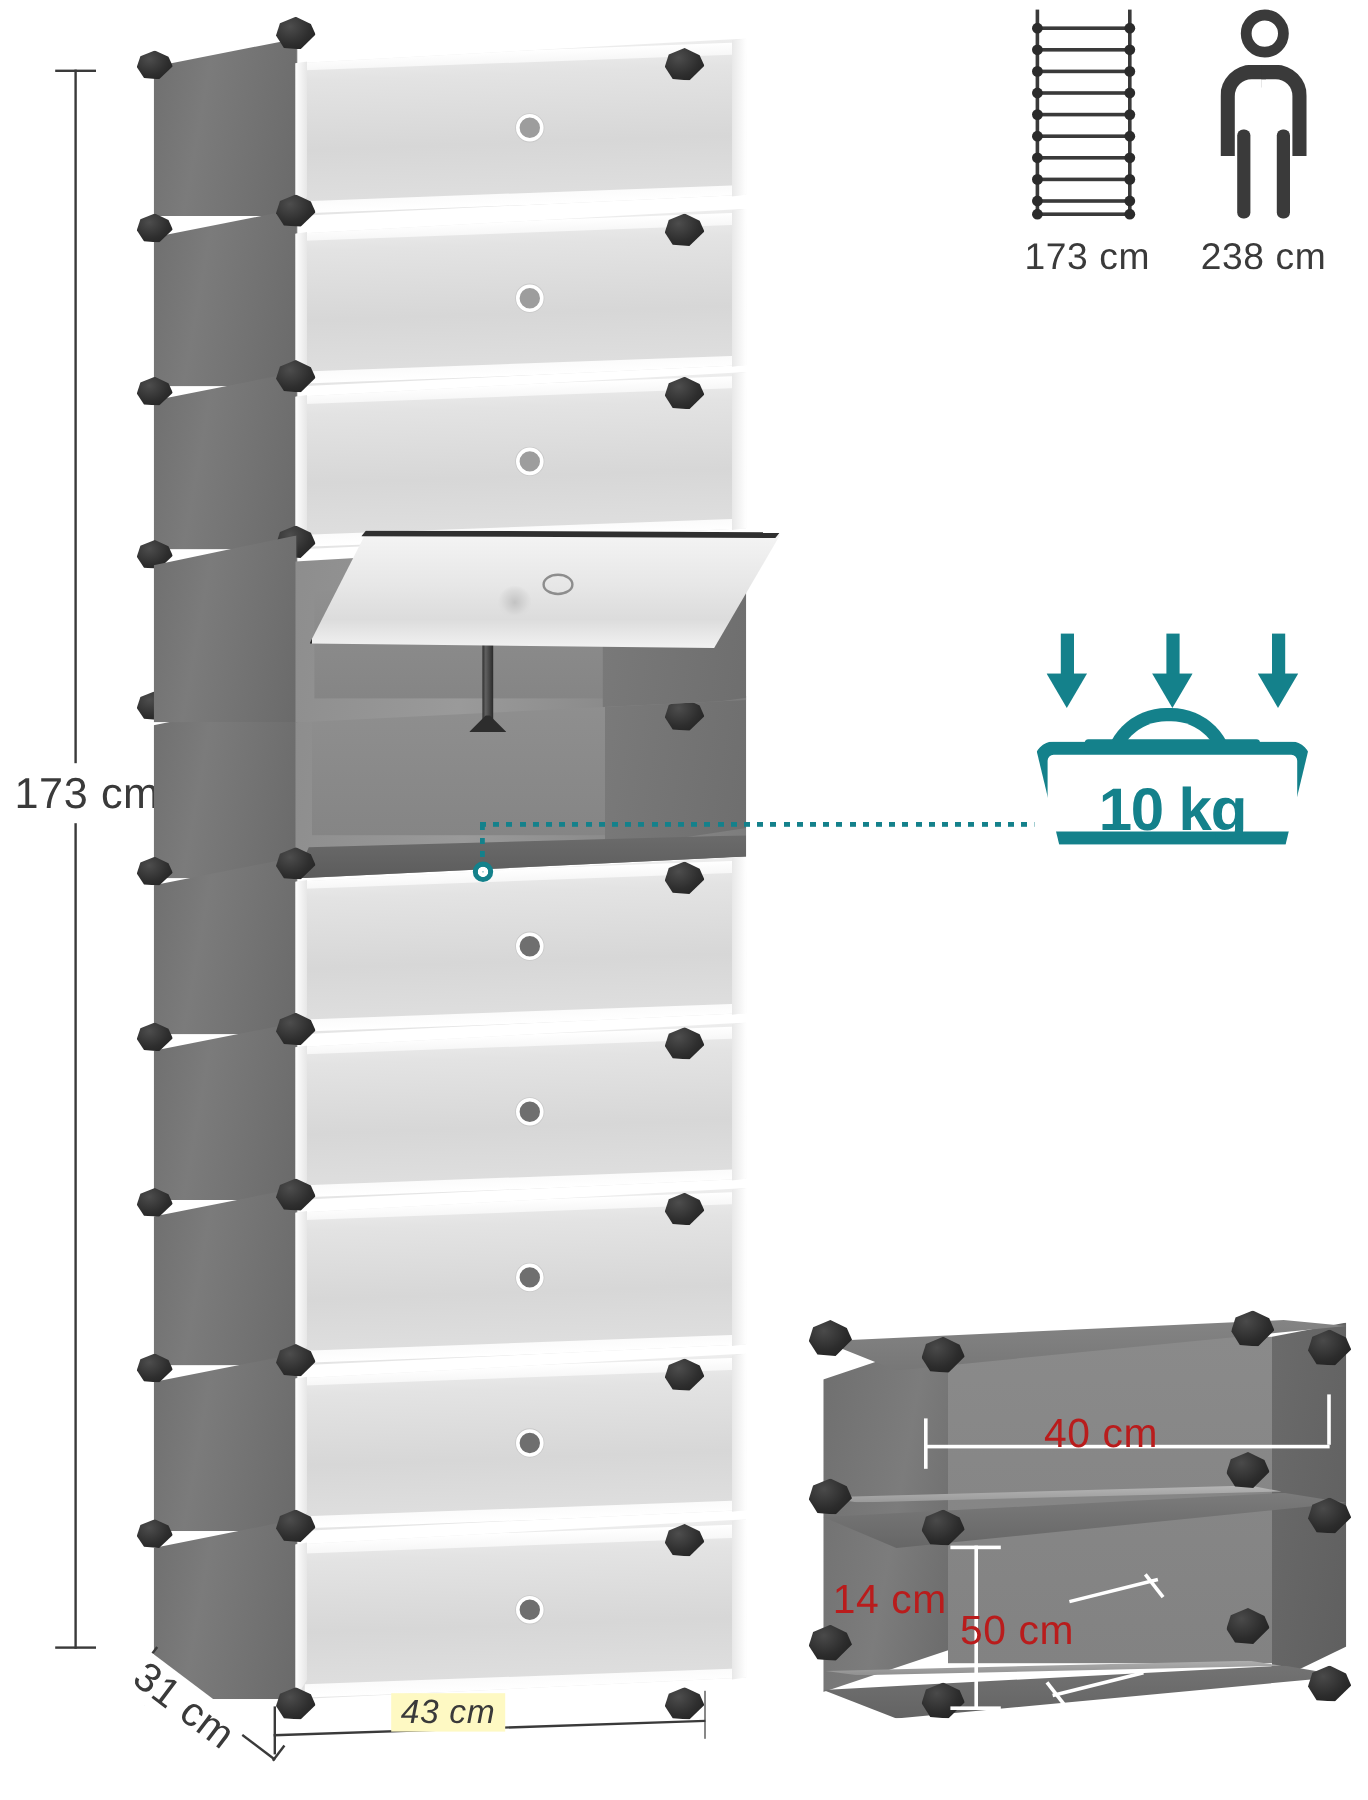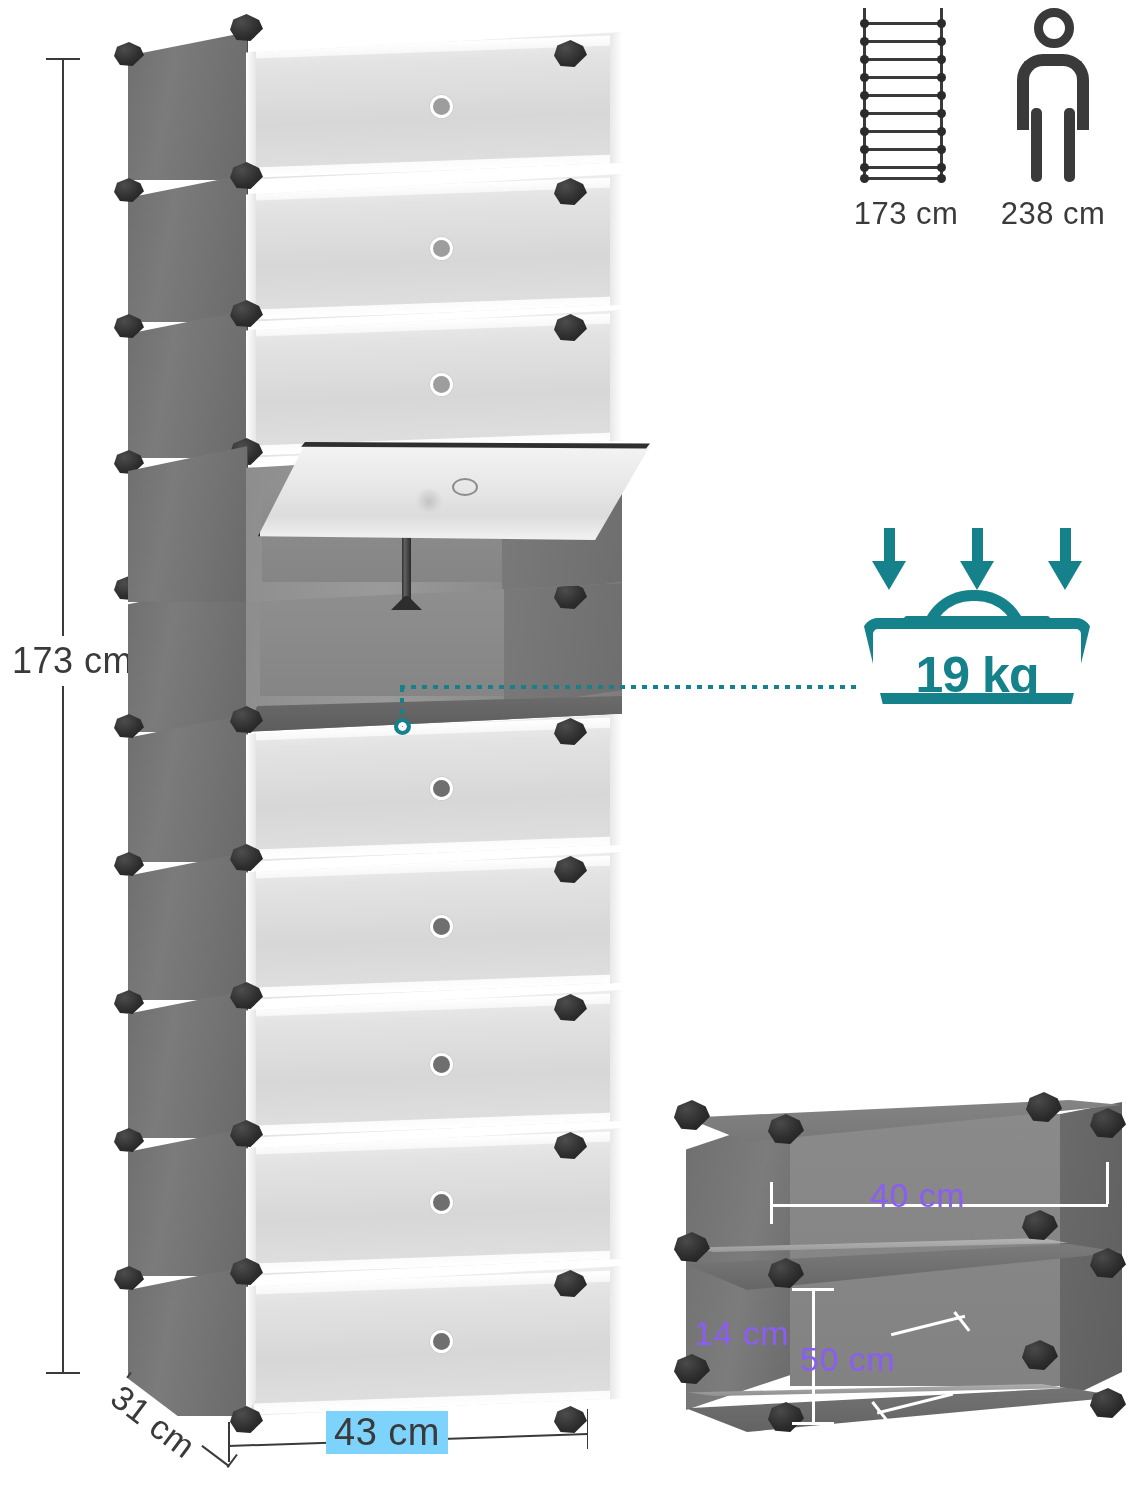--- a/index.html
+++ b/index.html
@@ -505,7 +505,7 @@
       <div class="bag-handle"></div>
       <div class="bag-body"></div>
       <div class="bag-top"></div>
-      <div class="bag-label">19 kg</div>
+      <div class="bag-label">10 kg</div>
     </div>
   </div>
 

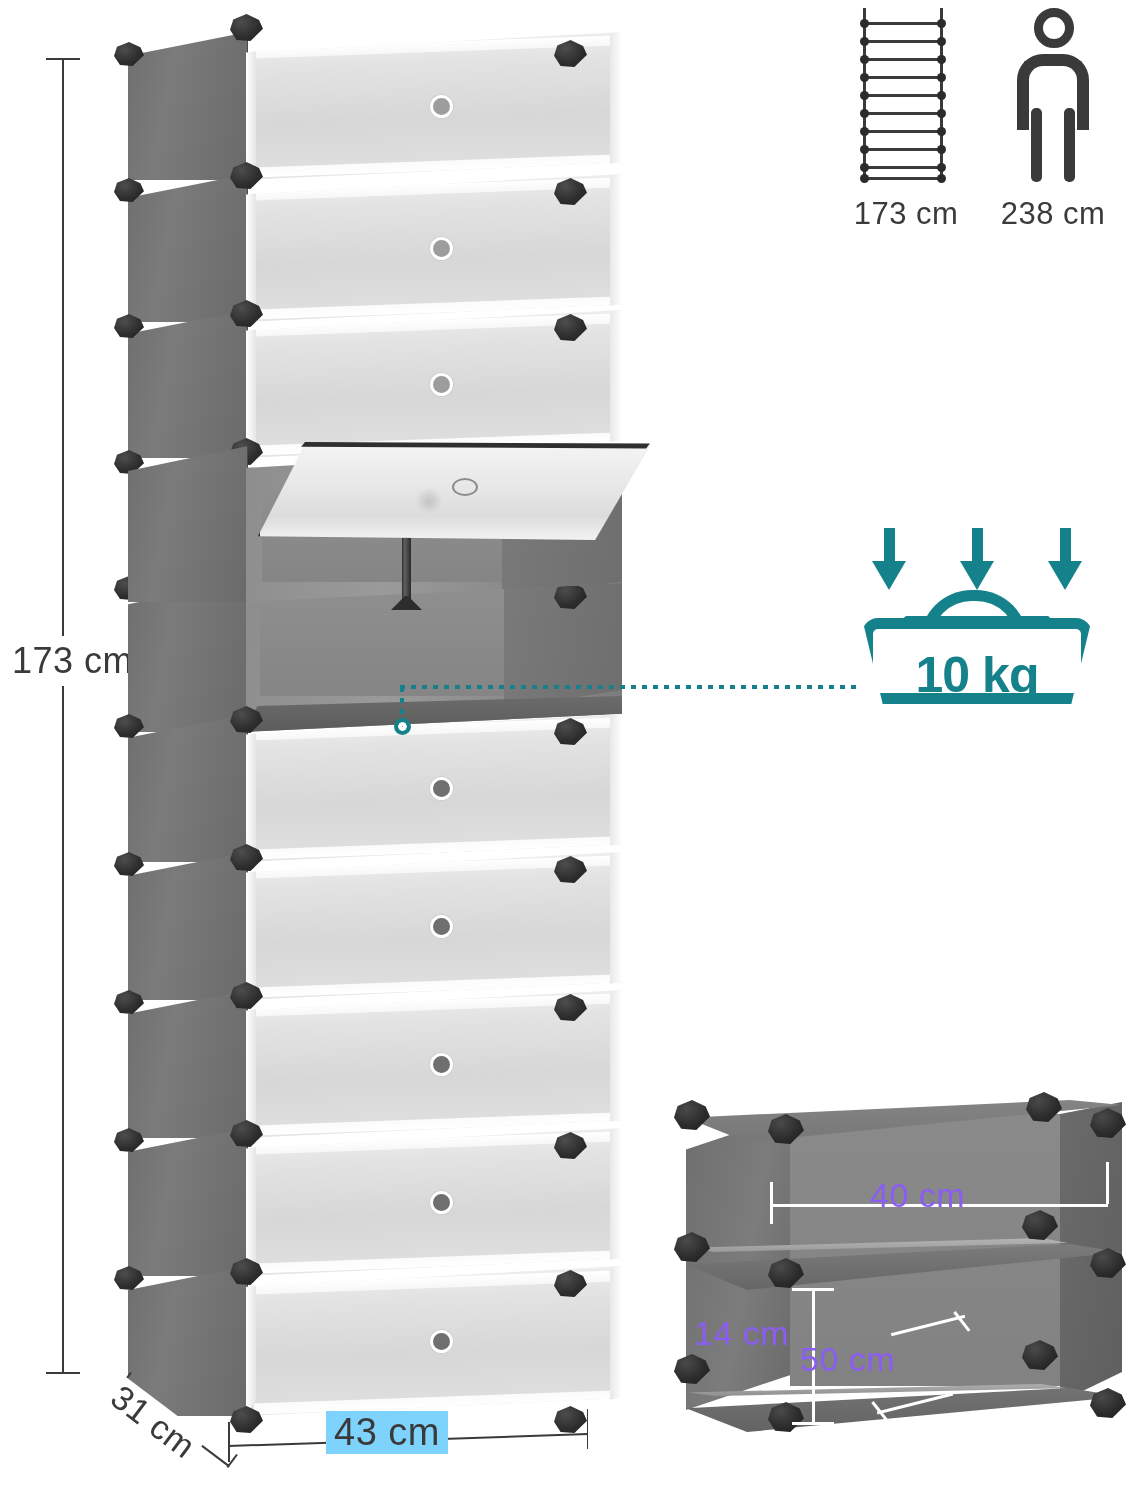--- a/index.html
+++ b/index.html
@@ -23,7 +23,7 @@
     white-space:nowrap;
     letter-spacing:0.5px;
   }
-  .dim-text.white { color:#8b5cf6; }
+  .dim-text.white { color:#b91c1c; }
 
   
   .ln { position:absolute; background:#3a3a3a; }

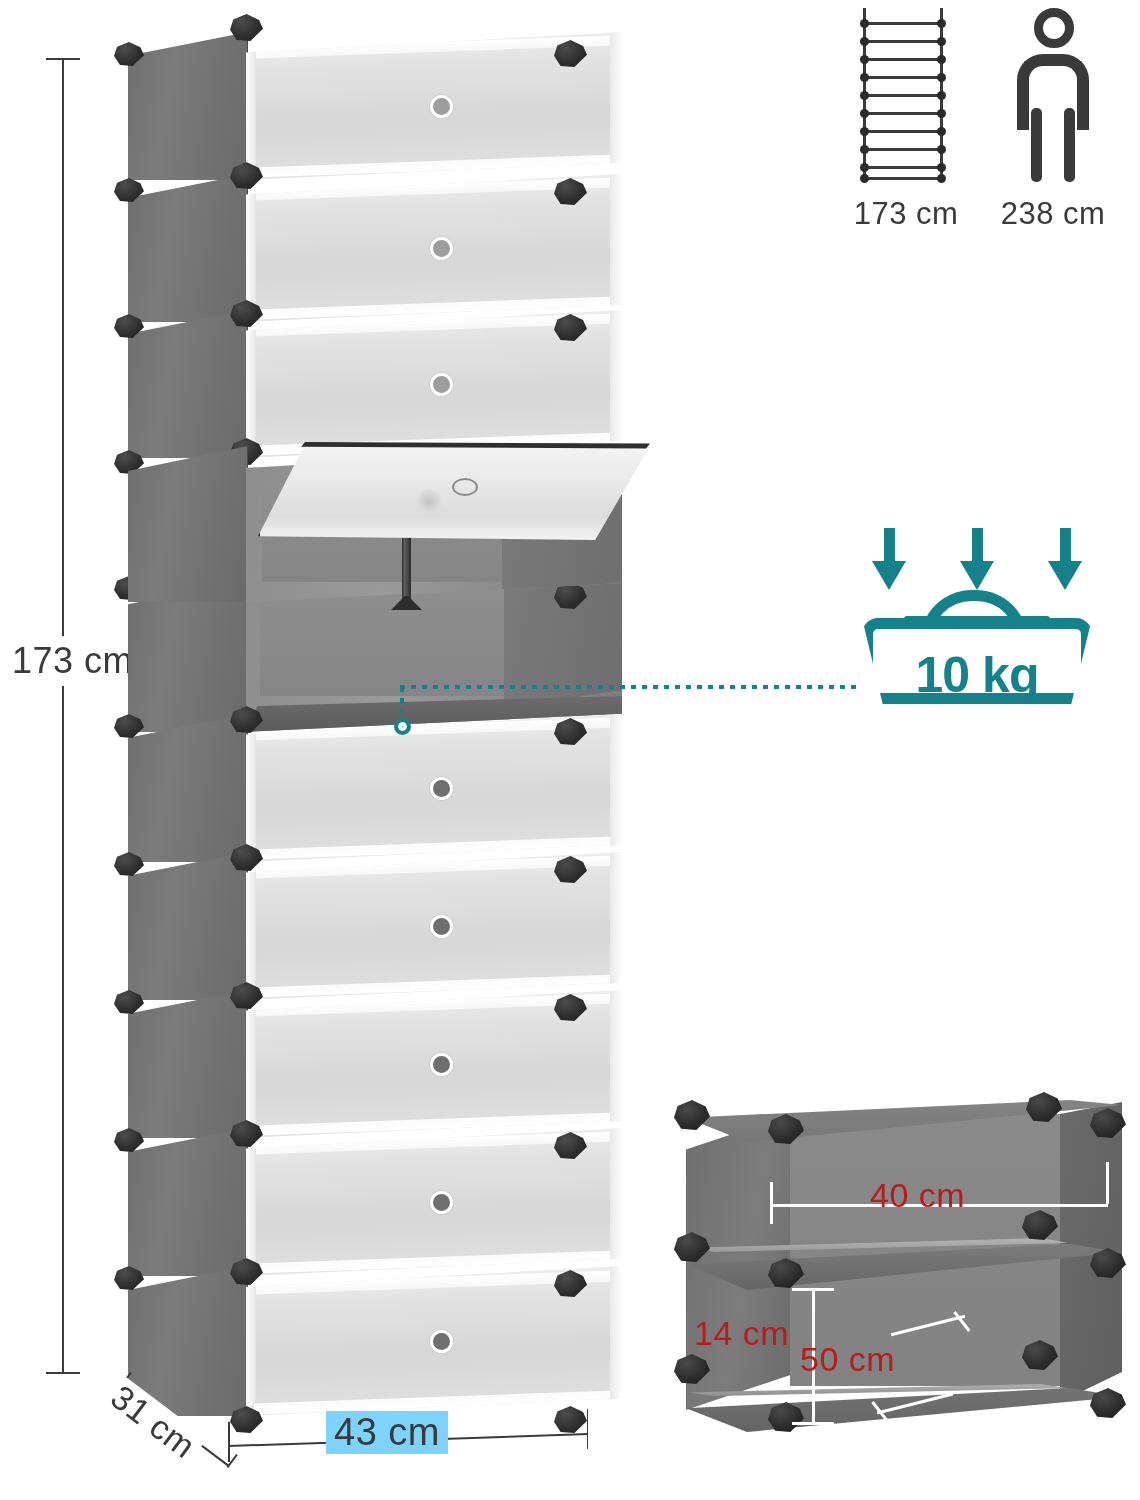--- a/index.html
+++ b/index.html
@@ -153,7 +153,7 @@
                 transform:rotate(-1.9deg); transform-origin:left center; }
   #dim43 .tickL { position:absolute; left:0; top:5px; width:1.5px; height:40px; background:#3a3a3a; }
   #dim43 .tickR { position:absolute; right:0; top:-8px; width:1.5px; height:40px; background:#3a3a3a; }
-  #dim43 .lbl { position:absolute; left:98px; top:-6px; font-size:38px; background:#7dd3fc; padding:0 8px; }
+  #dim43 .lbl { position:absolute; left:98px; top:-6px; font-size:28px; background:#fef9c3; padding:0 8px;font-style:italic; }
 
   
   #dim31 { position:absolute; left:118px; top:1378px; width:130px; height:100px; }

